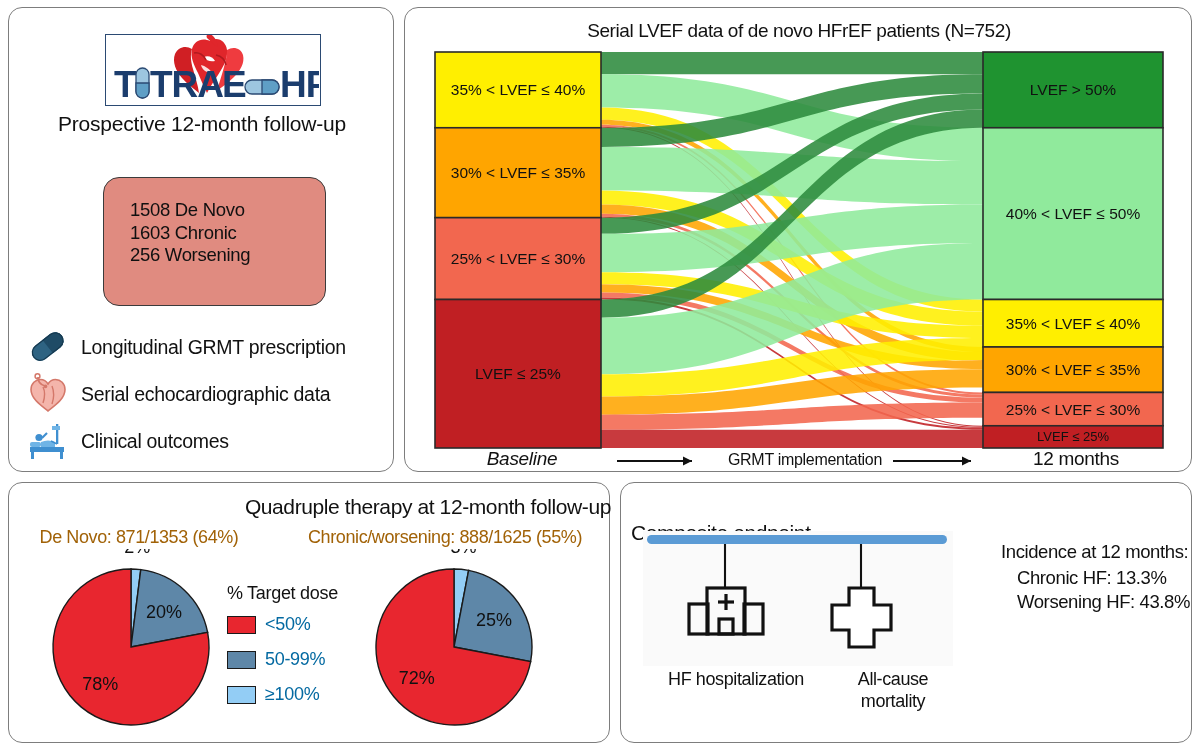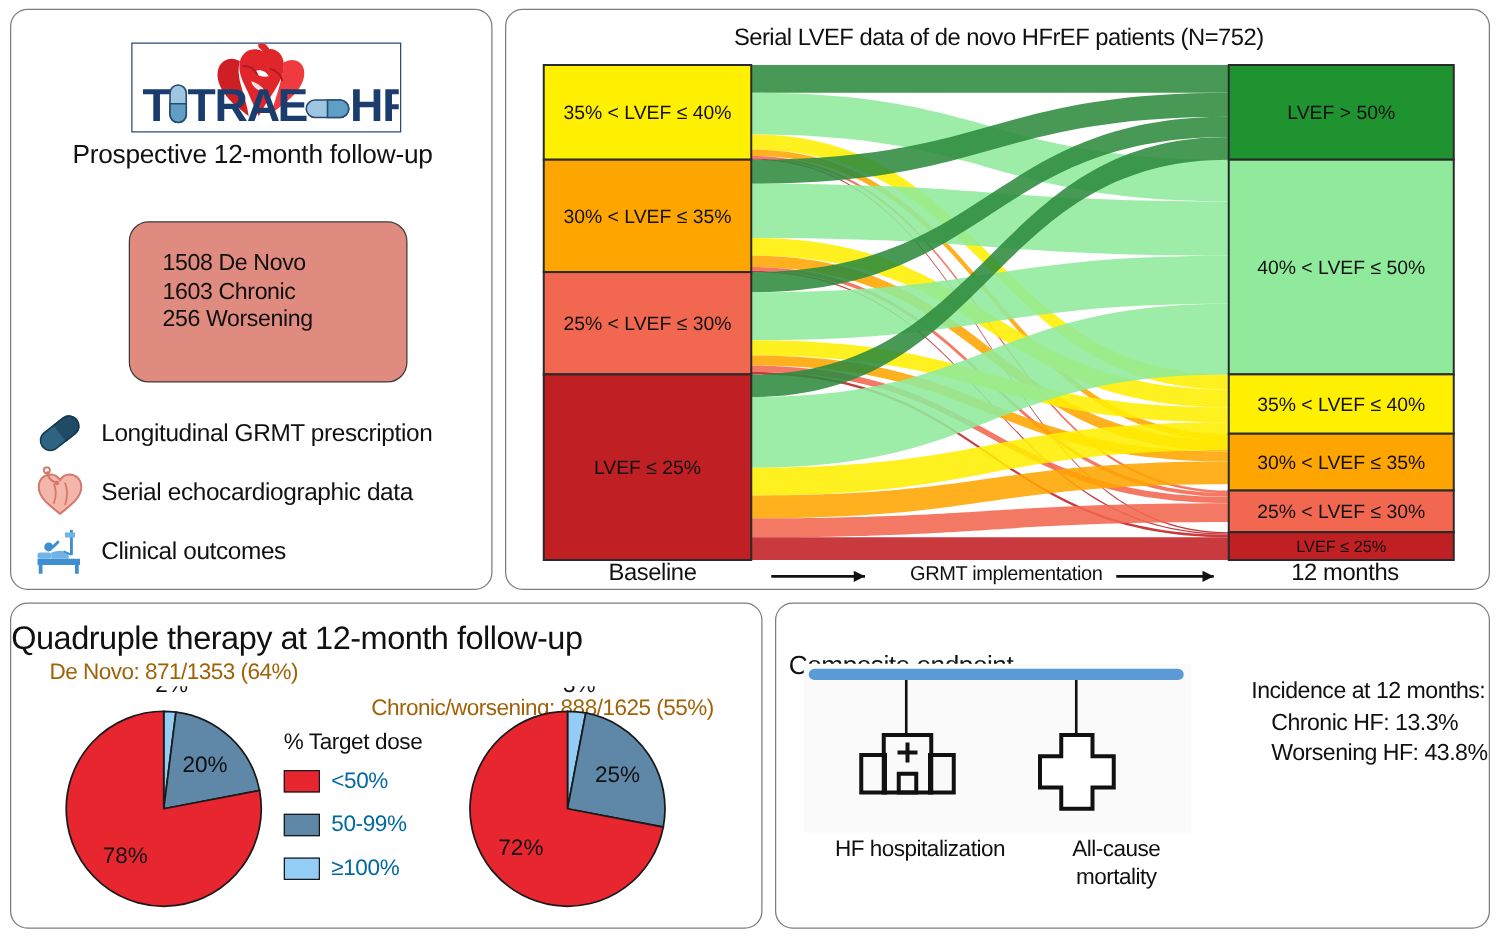--- a/index.html
+++ b/index.html
@@ -61,7 +61,7 @@
   .axis-label {
     position: absolute; font-size: 19px; color: #111; letter-spacing: -0.3px;
   }
-  #lbl-baseline { left: 28px; top: 440px; width: 178px; text-align: center; }
+  #lbl-baseline { left: 28px; top: 440px; width: 178px; text-align: center; font-style: italic; }
   #lbl-12months { left: 578px; top: 440px; width: 186px; text-align: center; }
   #lbl-grmt { left: 300px; top: 443px; width: 200px; text-align: center; font-size: 16px; }
 

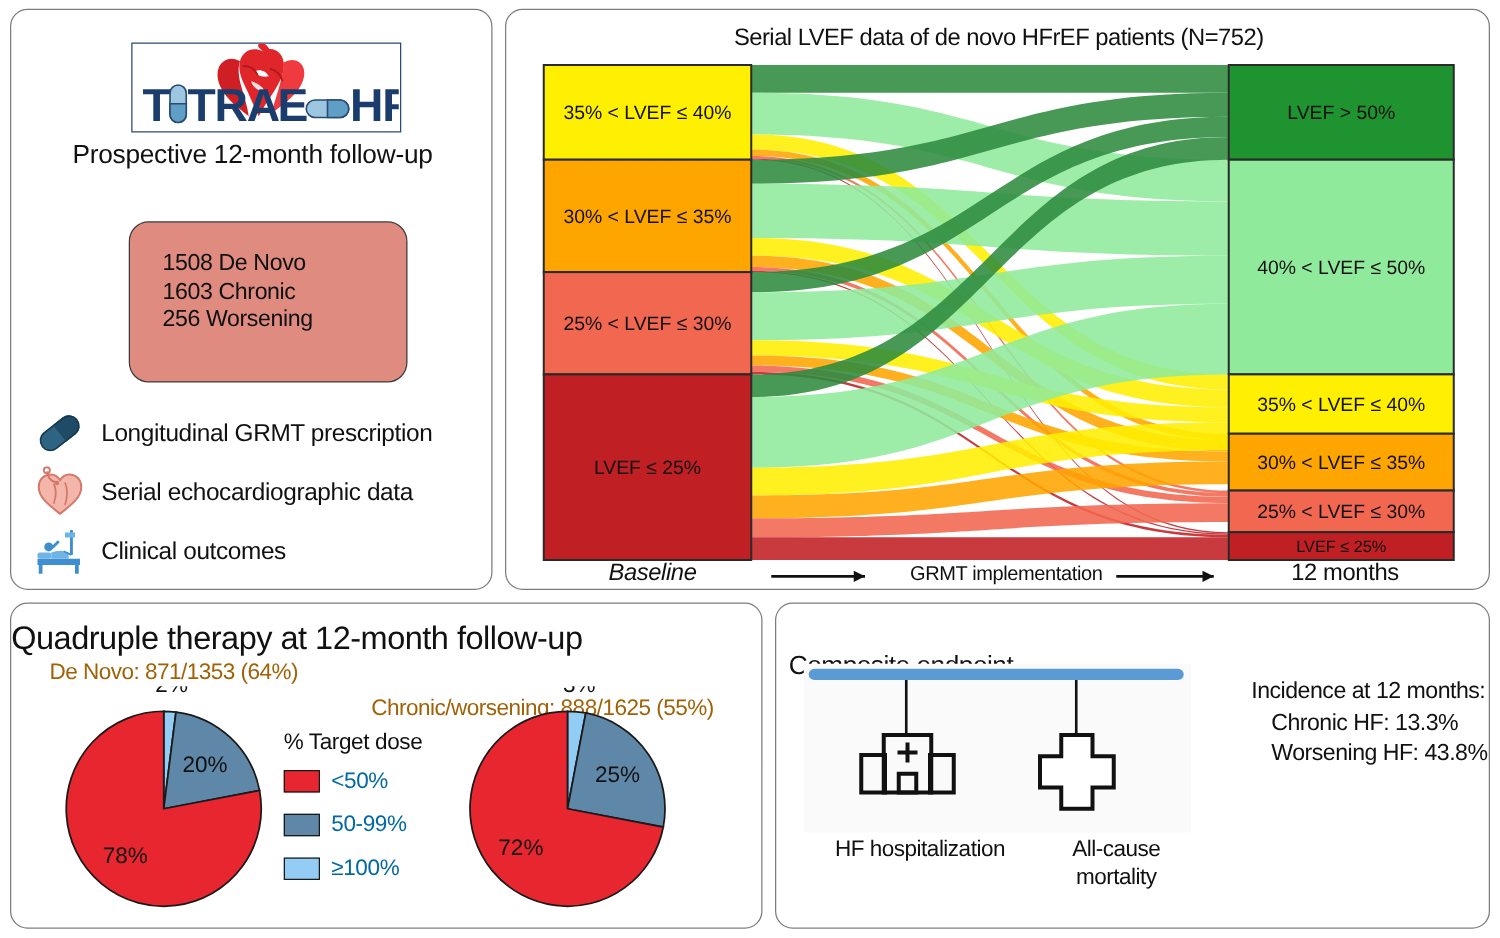--- a/index.html
+++ b/index.html
@@ -68,8 +68,8 @@
   
   #panel-therapy { left: 8px; top: 482px; width: 602px; height: 261px; }
   .therapy-title {
-    position: absolute; left: 0; top: 12px; width: 602px; text-align: left;
-    font-size: 26px; color: #111; letter-spacing: -0.4px;
+    position: absolute; left: 0; top: 12px; width: 602px; text-align: right;
+    font-size: 21px; color: #111; letter-spacing: -0.4px;
   }
   .pie-caption { position: absolute; top: 44px; font-size: 18px; color: #a16207; letter-spacing: -0.4px; }
   #cap-denovo { left: 10px; width: 240px; text-align: center; }

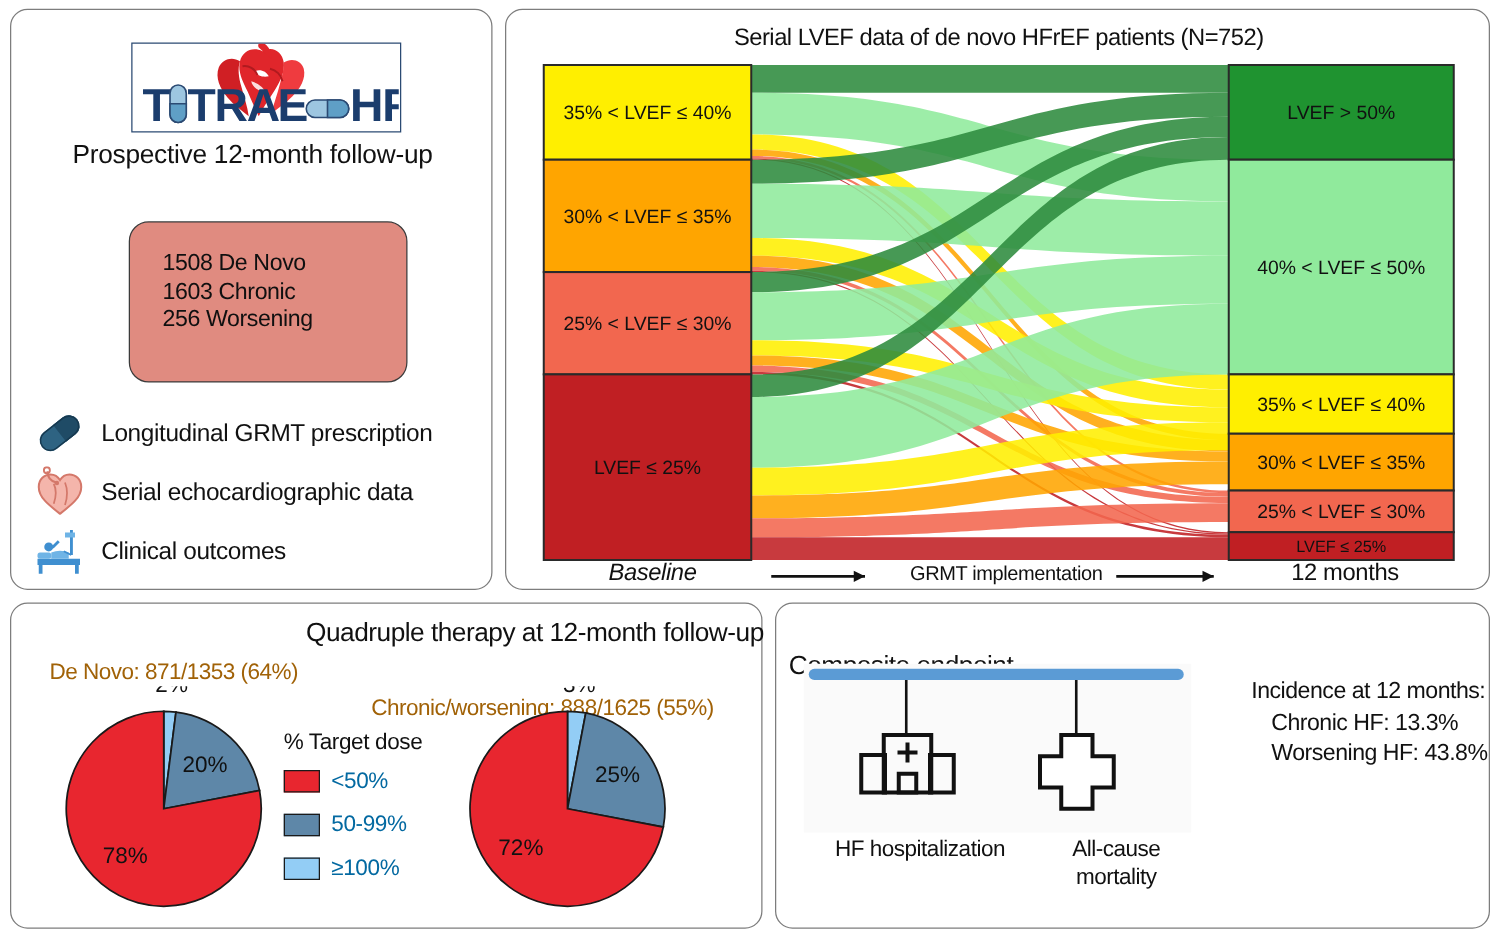--- a/index.html
+++ b/index.html
@@ -73,7 +73,7 @@
   }
   .pie-caption { position: absolute; top: 44px; font-size: 18px; color: #a16207; letter-spacing: -0.4px; }
   #cap-denovo { left: 10px; width: 240px; text-align: center; }
-  #cap-chronic { left: 256px; width: 338px; text-align: center; margin-top: 29px; }
+  #cap-chronic { left: 267px; width: 338px; text-align: center; }
 
   .legend-wrap { position: absolute; left: 228px; top: 586px; width: 150px; }
   .legend-title { font-size: 18px; color: #111; margin-bottom: 10px; letter-spacing: -0.3px; }

